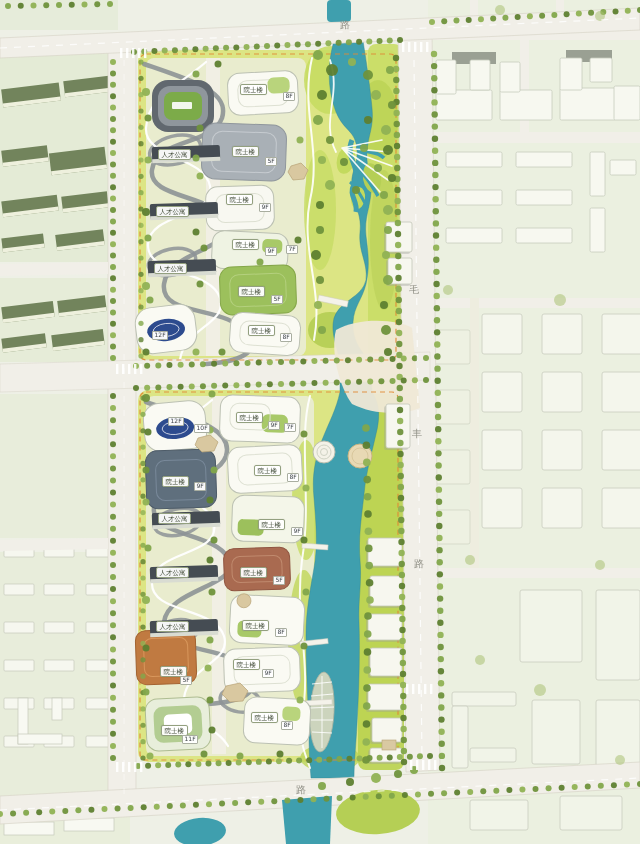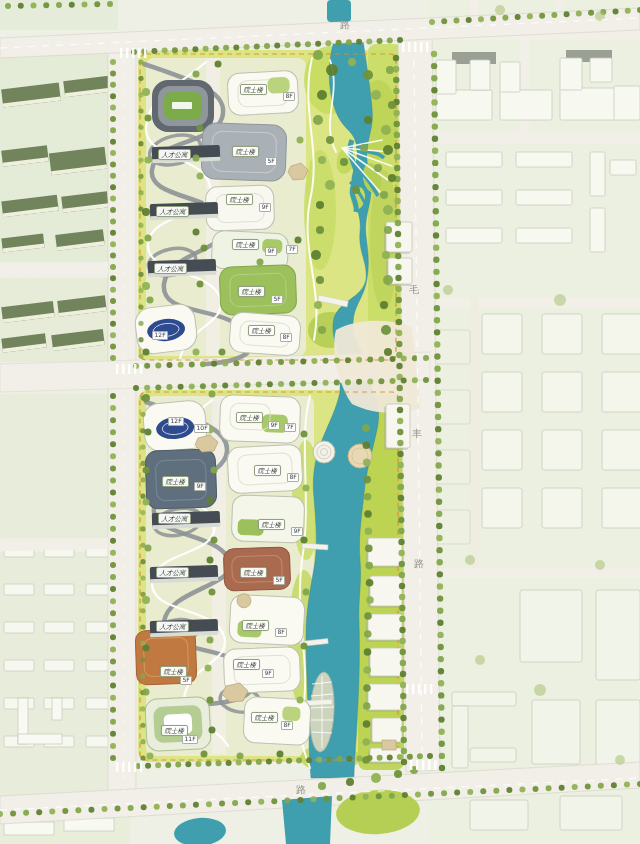--- a/index.html
+++ b/index.html
@@ -9,7 +9,7 @@
   #labels{position:absolute;left:0;top:0;width:640px;height:844px;pointer-events:none;}
   .pill{position:absolute;background:rgba(255,255,255,.95);border:0.5px solid #93a07f;
         border-radius:2px;font-size:6.5px;line-height:1.25;color:#3c4632;
-        padding:0.5px 2.5px;white-space:nowrap;box-shadow:0 0 1px rgba(0,0,0,.25);font-style:italic;}
+        padding:0.5px 2.5px;white-space:nowrap;box-shadow:0 0 1px rgba(0,0,0,.25);}
   .tag{position:absolute;background:rgba(255,255,255,.96);border:0.5px solid #a9aea0;
        border-radius:1px;font-size:6px;line-height:1.15;color:#3a3f45;padding:0 1.5px;
        white-space:nowrap;}

